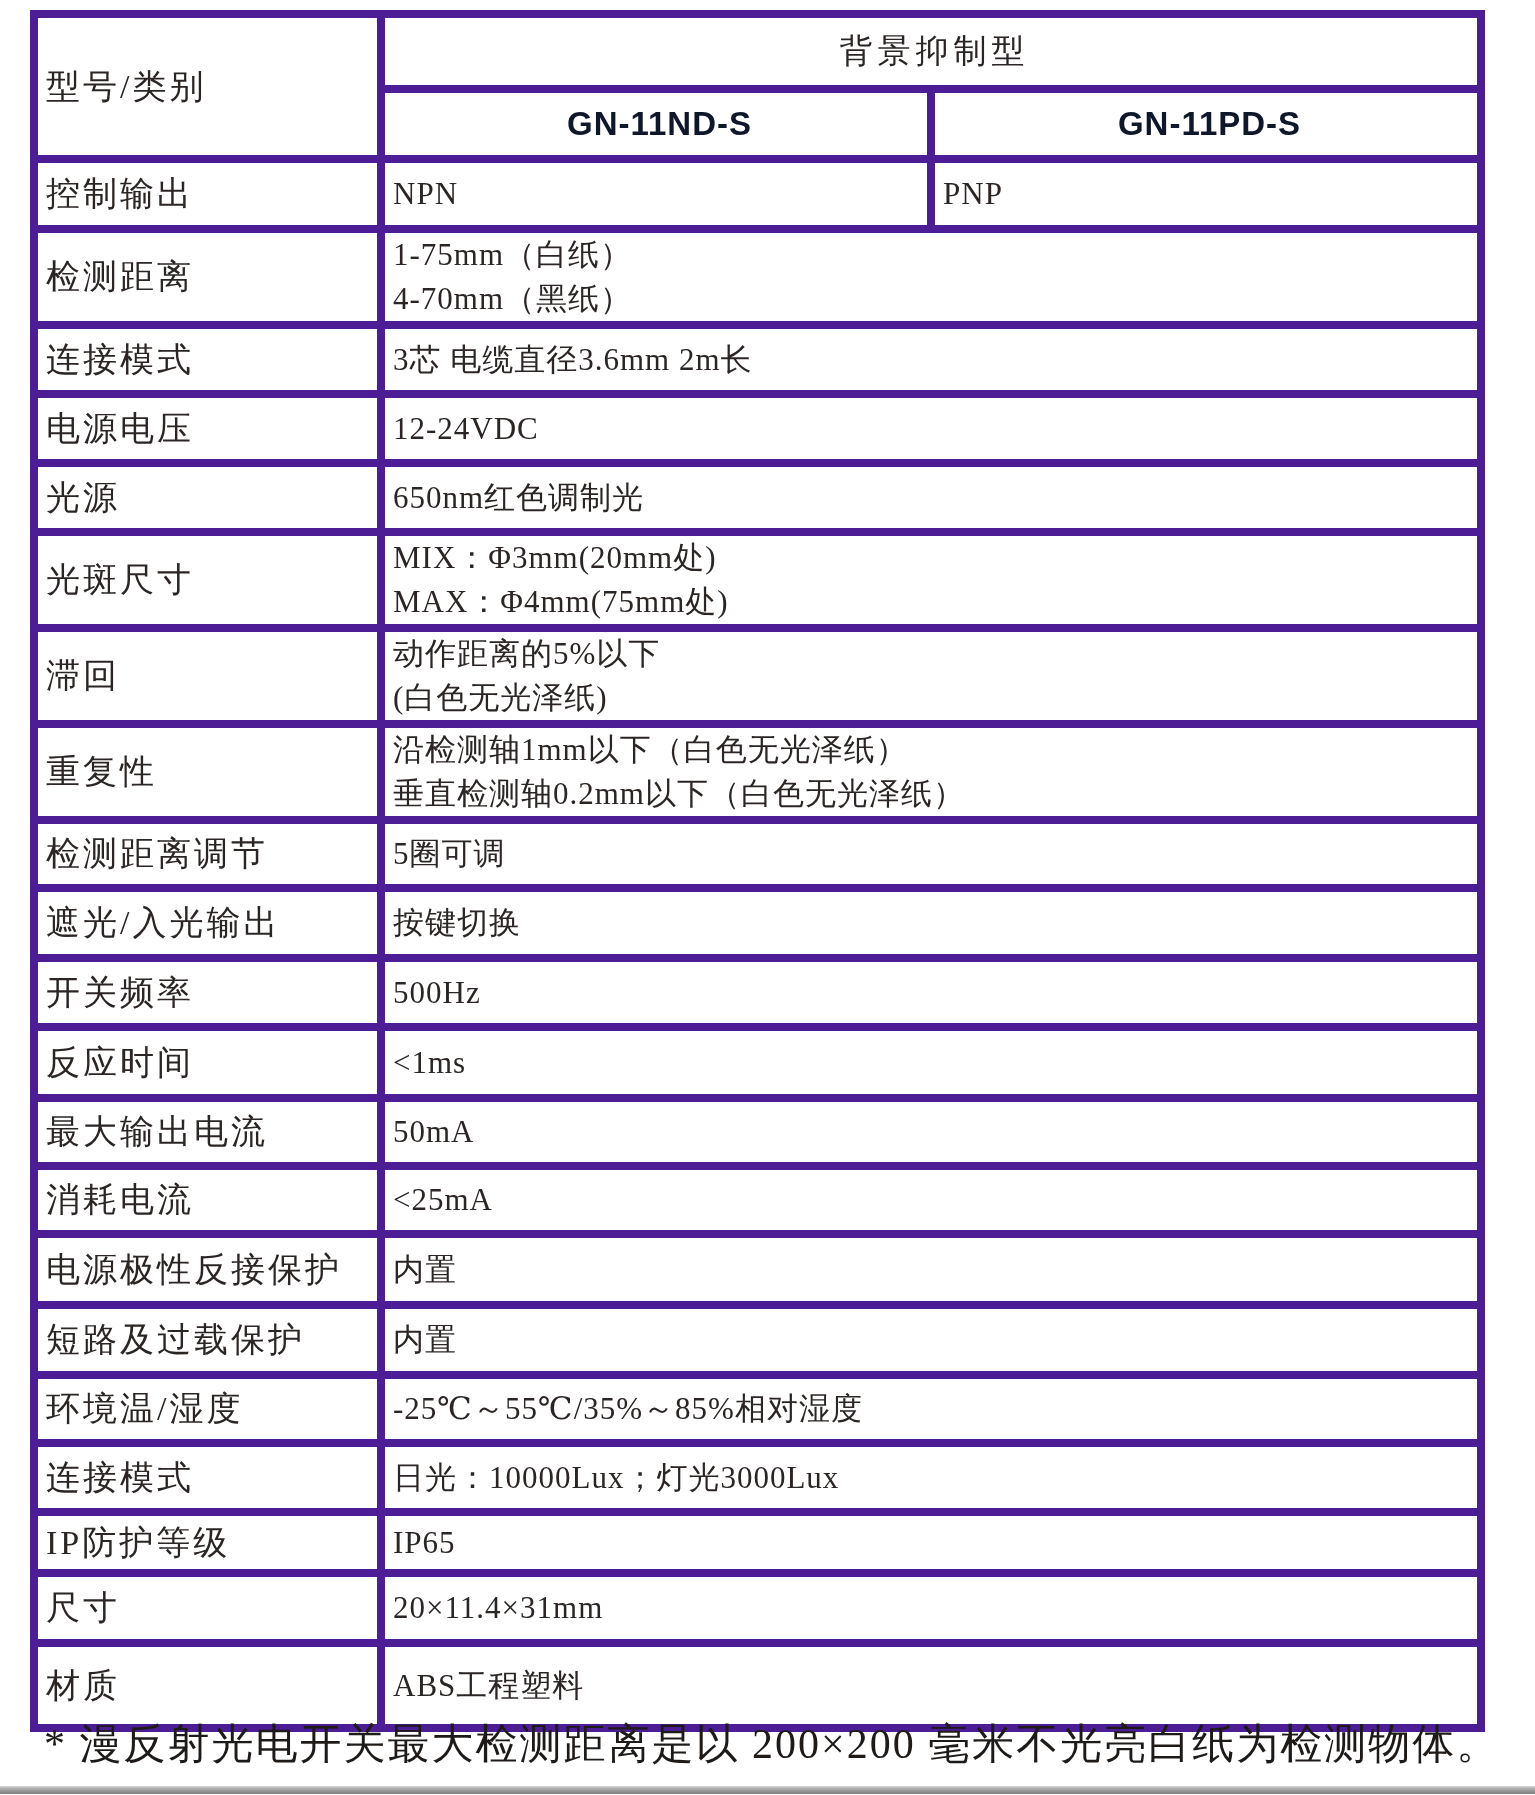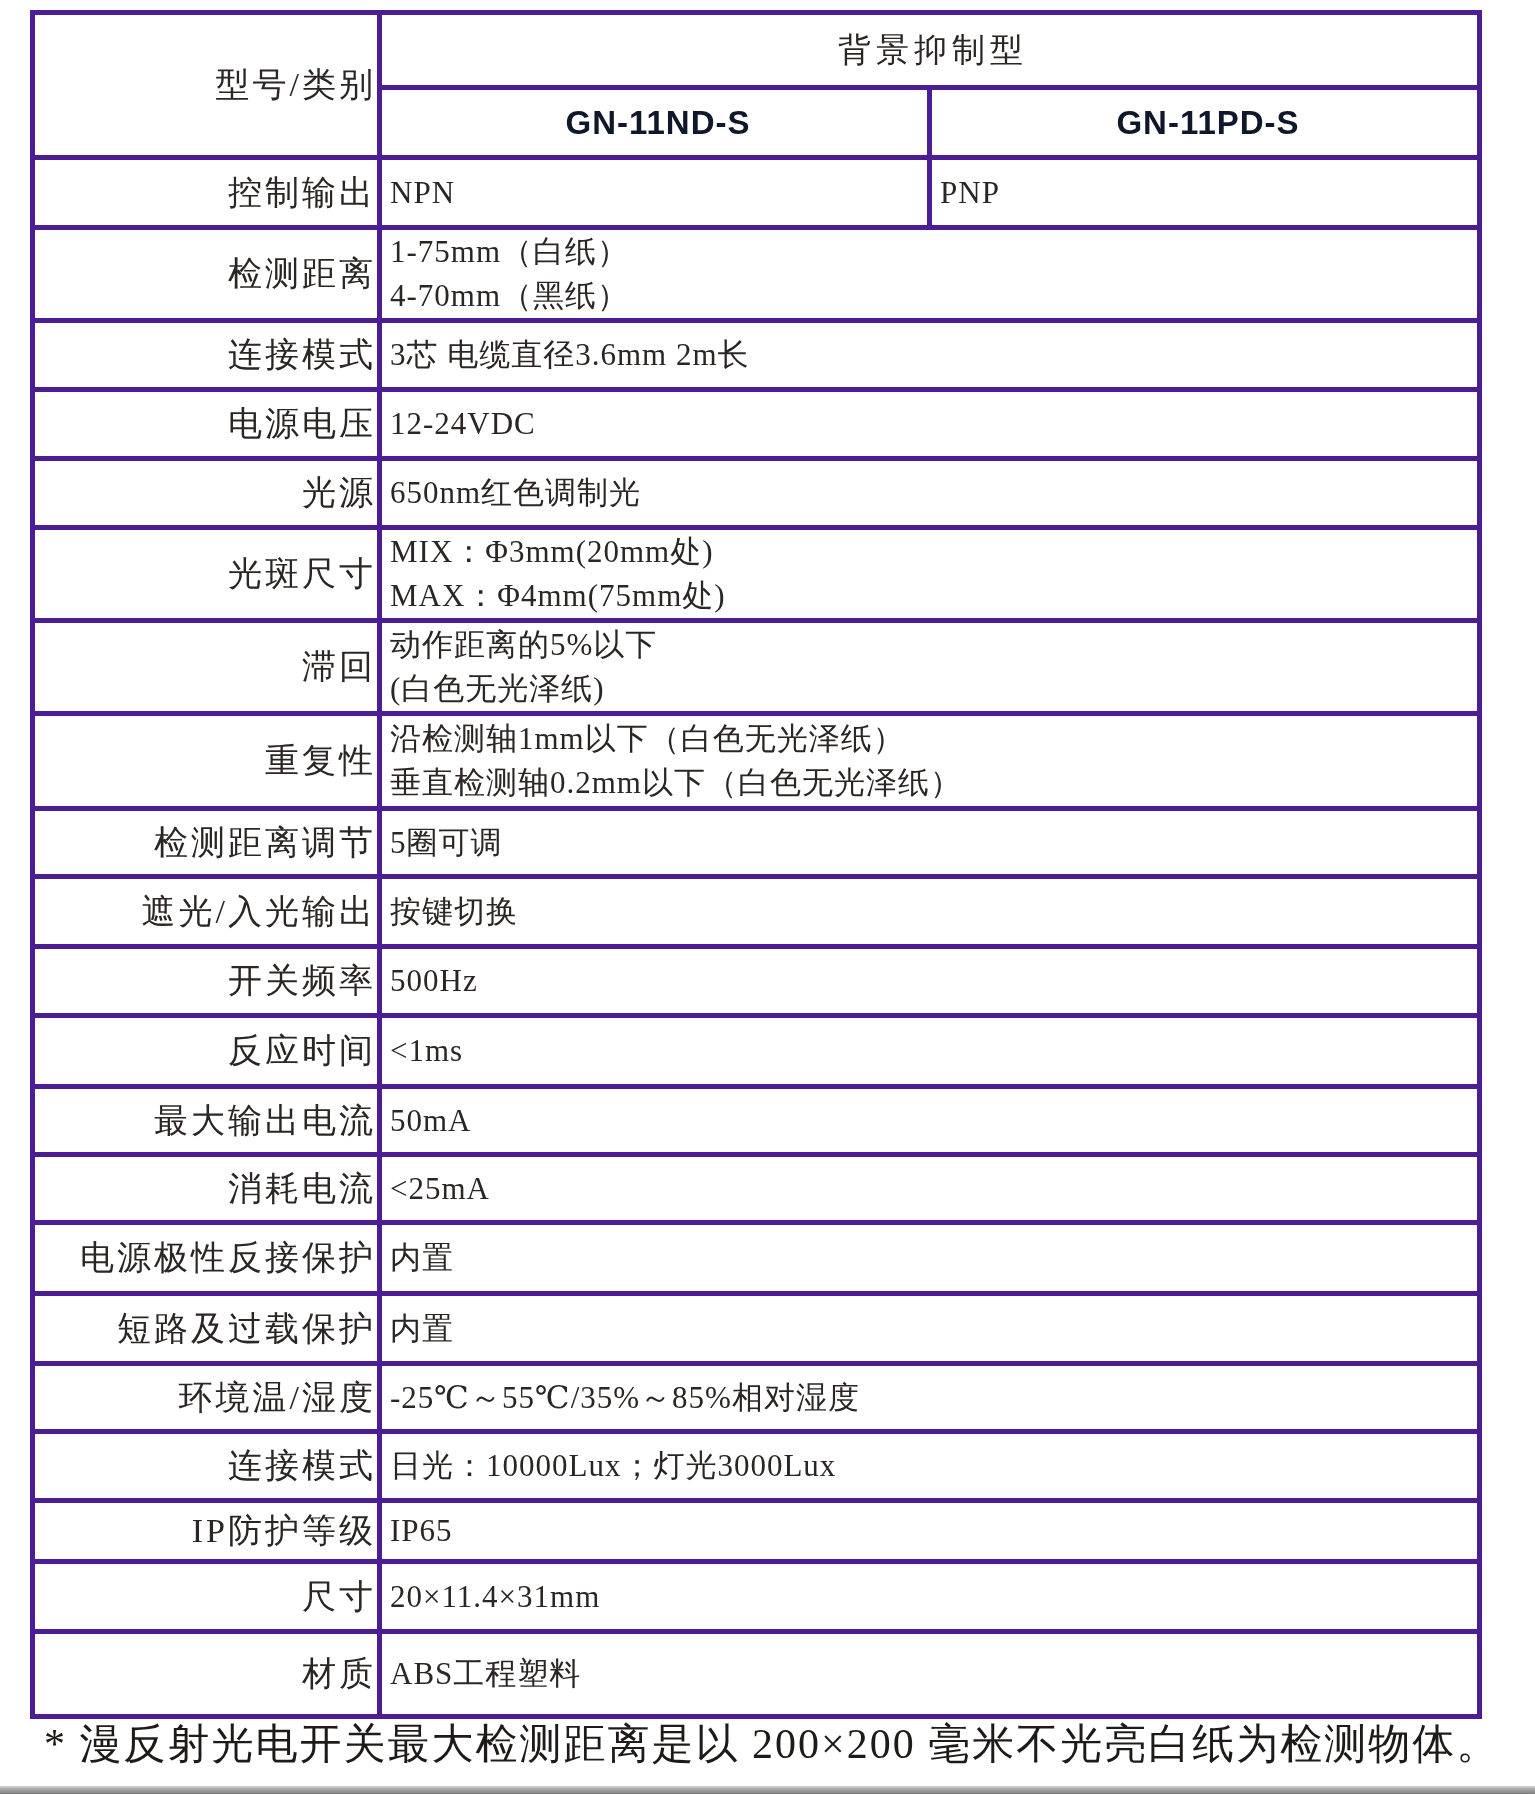--- a/index.html
+++ b/index.html
@@ -13,7 +13,7 @@
     border-collapse:collapse;table-layout:fixed;
   }
   table.spec td{
-    border:5px solid #4c1d95;
+    border:8px solid #4c1d95;
     vertical-align:middle;
     overflow:hidden;
     padding-left:8px;

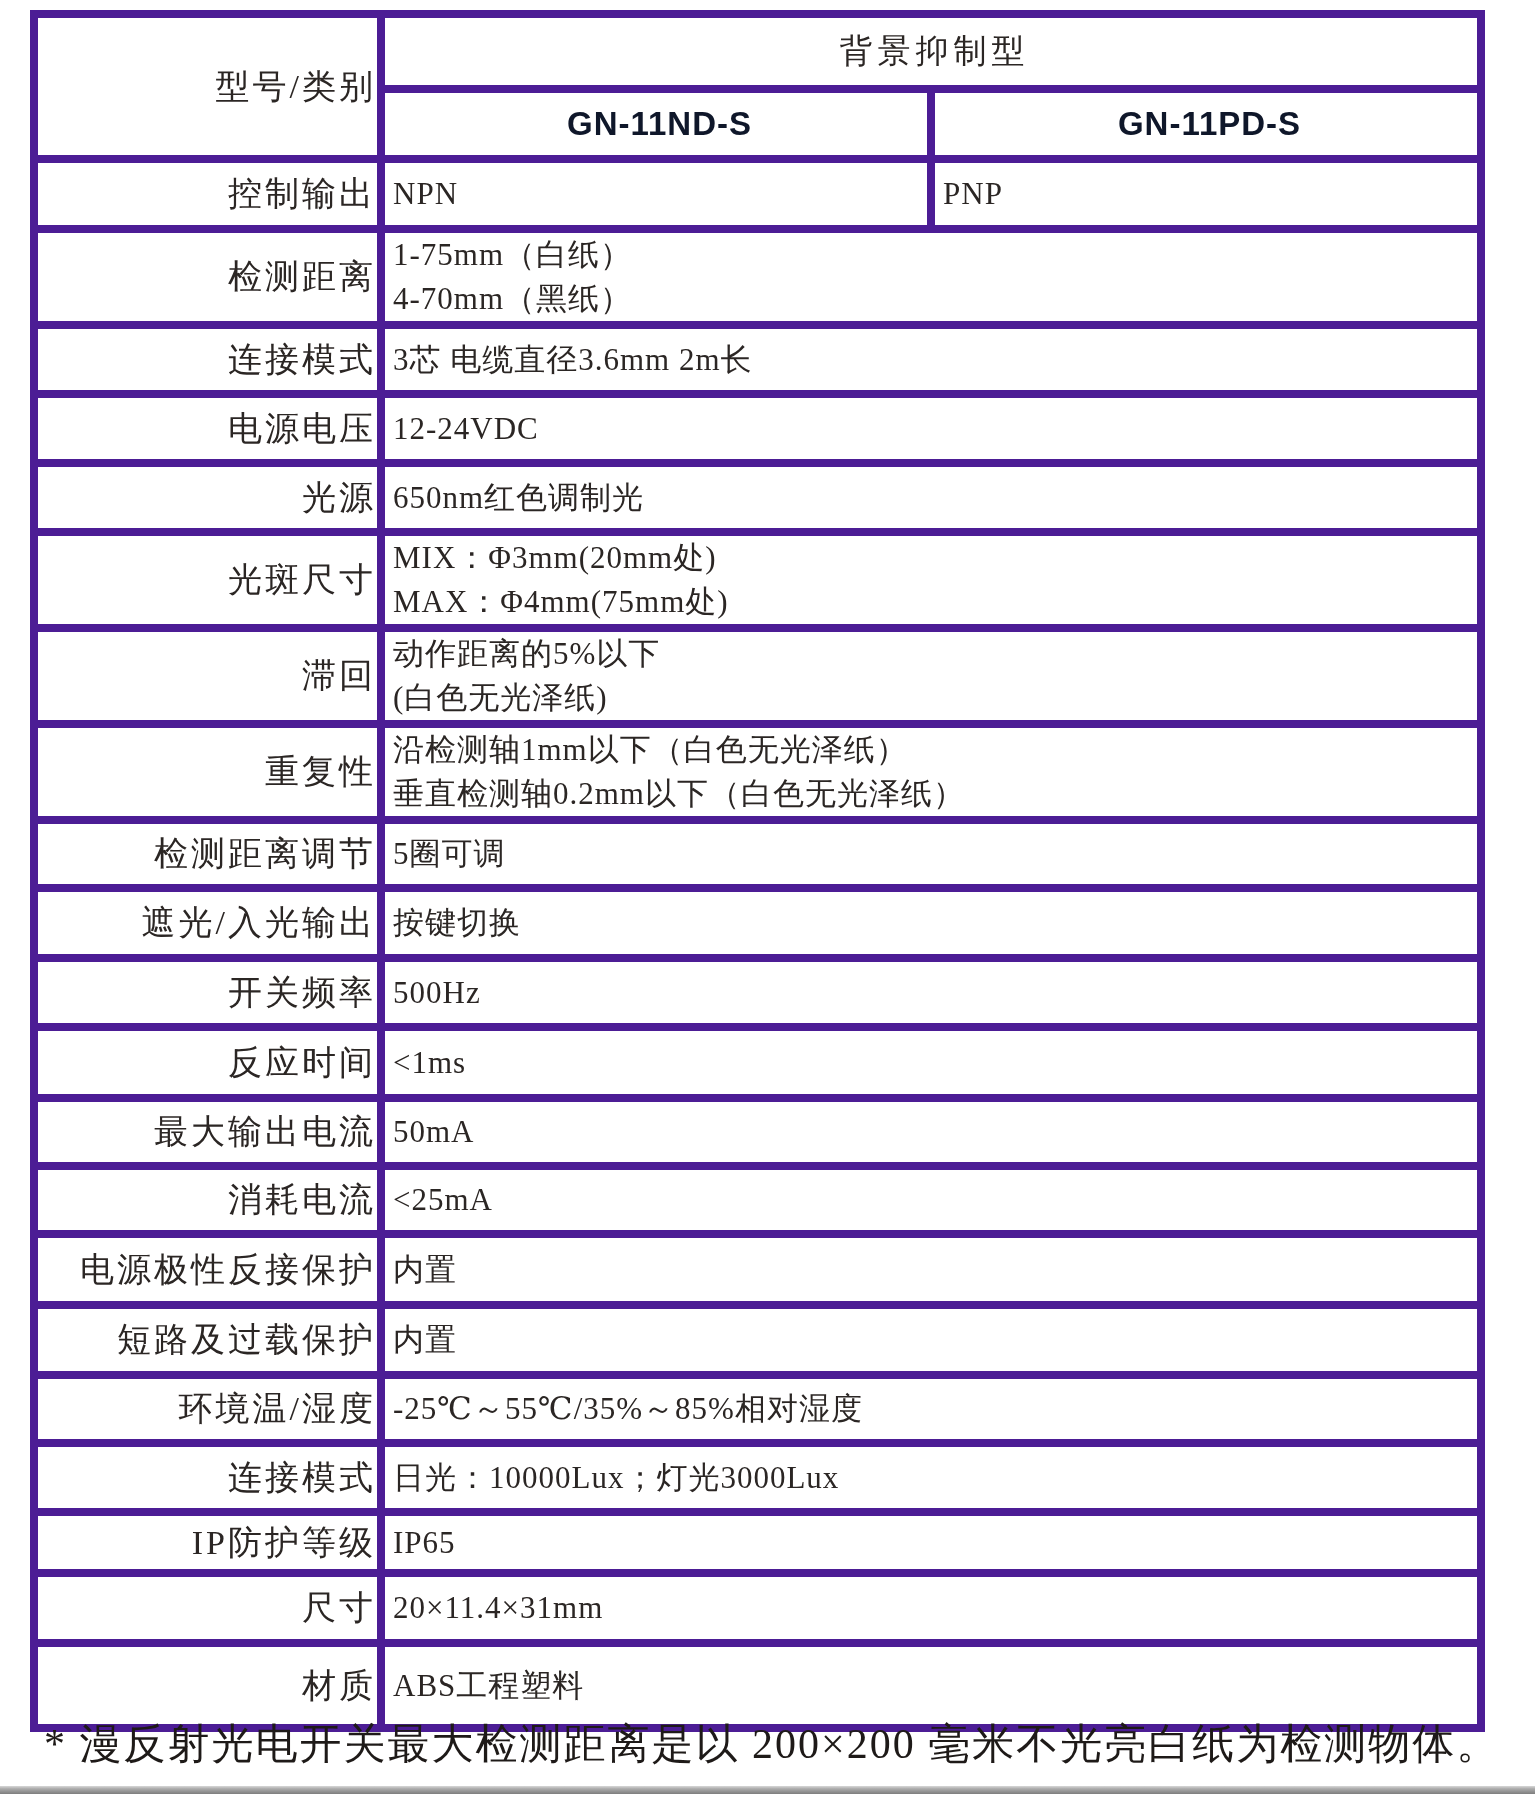--- a/index.html
+++ b/index.html
@@ -19,7 +19,7 @@
     padding-left:8px;
   }
   td.label-cell{
-    text-align:right;padding-left:52px;
+    text-align:left;padding-left:52px;
     font-size:34px;letter-spacing:3px;
   }
   td.value-cell{

